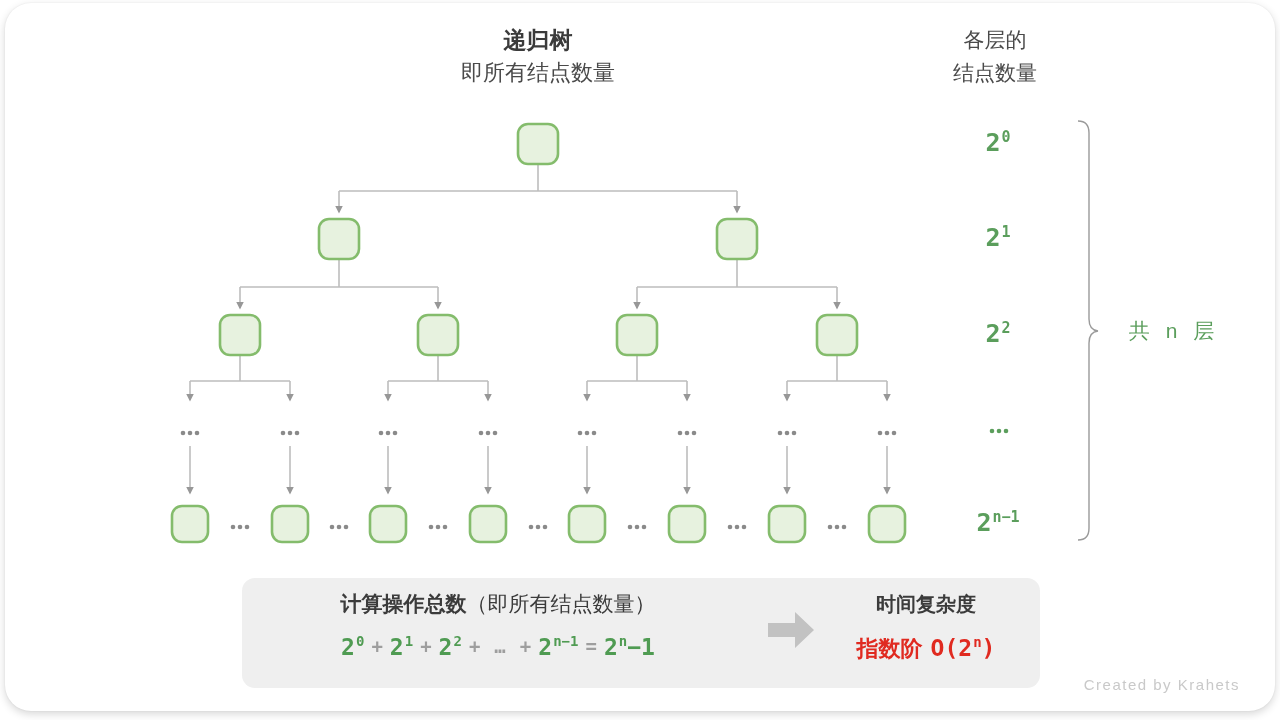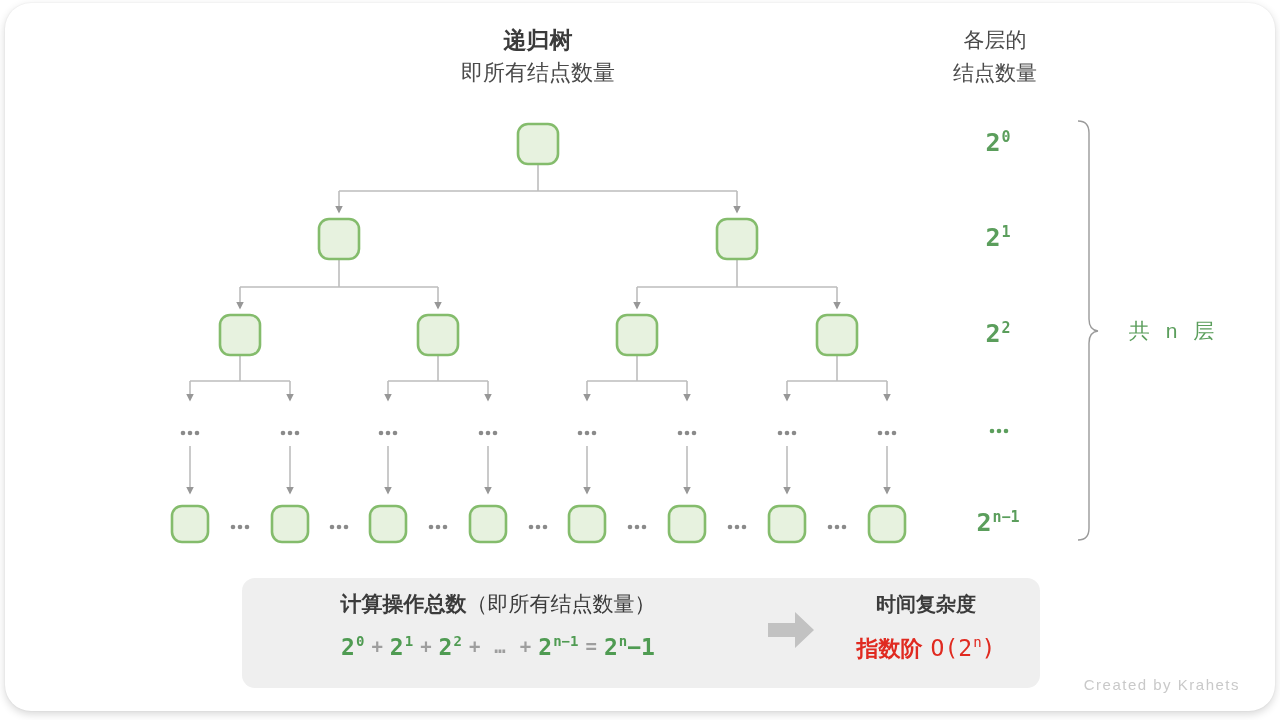--- a/index.html
+++ b/index.html
@@ -49,7 +49,7 @@
              font-size:20px;font-weight:700;color:var(--text-dark);}
   .res-value{position:absolute;left:564px;top:56px;width:240px;text-align:center;color:var(--red);}
   .res-cjk{font-size:22px;font-weight:700;margin-right:8px;}
-  .res-code{font-family:"DejaVu Sans Mono",monospace;font-weight:400;font-size:23px;}
+  .res-code{font-family:"DejaVu Sans Mono",monospace;font-weight:700;font-size:23px;}
   .res-code .sp{font-size:14px;top:-9px;}
 
   .credit{position:absolute;right:40px;top:676px;font-family:Liberation Sans, sans-serif;

